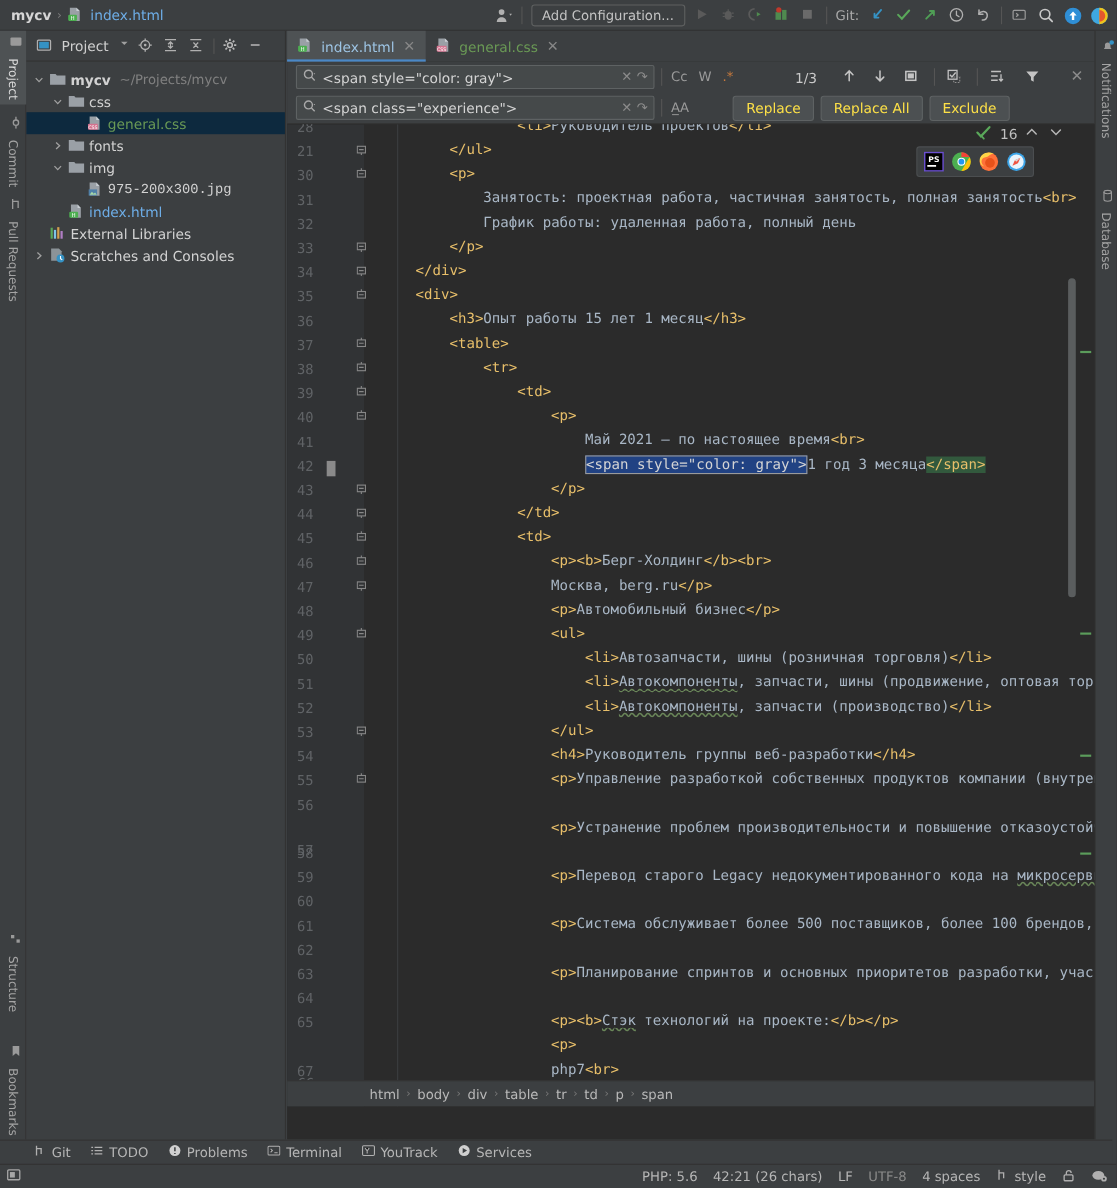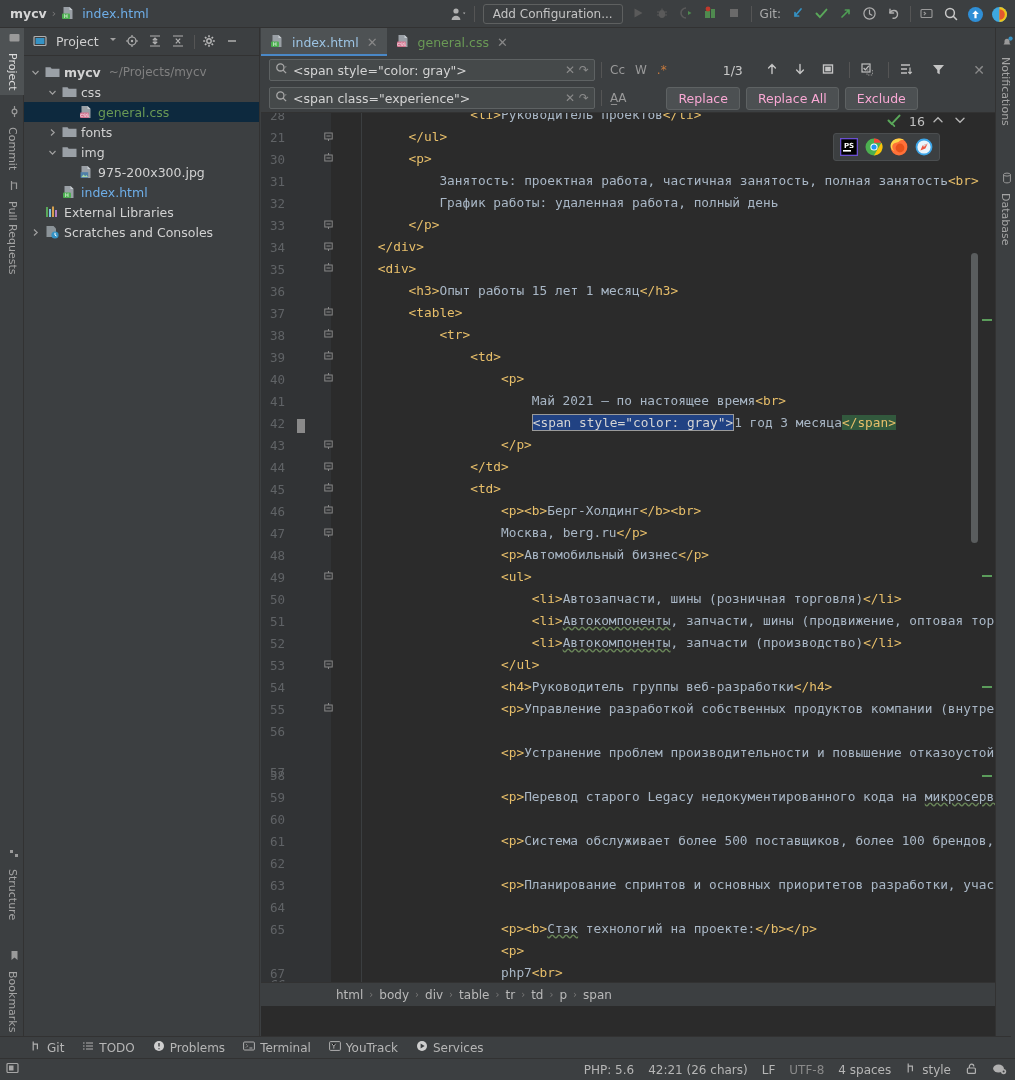--- a/index.html
+++ b/index.html
@@ -113,7 +113,7 @@
   .fclose { margin-left: auto; color: #8b8b8b; font-size: 14px; padding-right: 6px; }
   .rbtn {
     border: 1px solid #5e6263; border-radius: 3px; background: #4c5052;
-    color: #f9a8d4; font-size: 12.5px; padding: 3px 11px;
+    color: #fde047; font-size: 12.5px; padding: 3px 11px;
   }
 
   

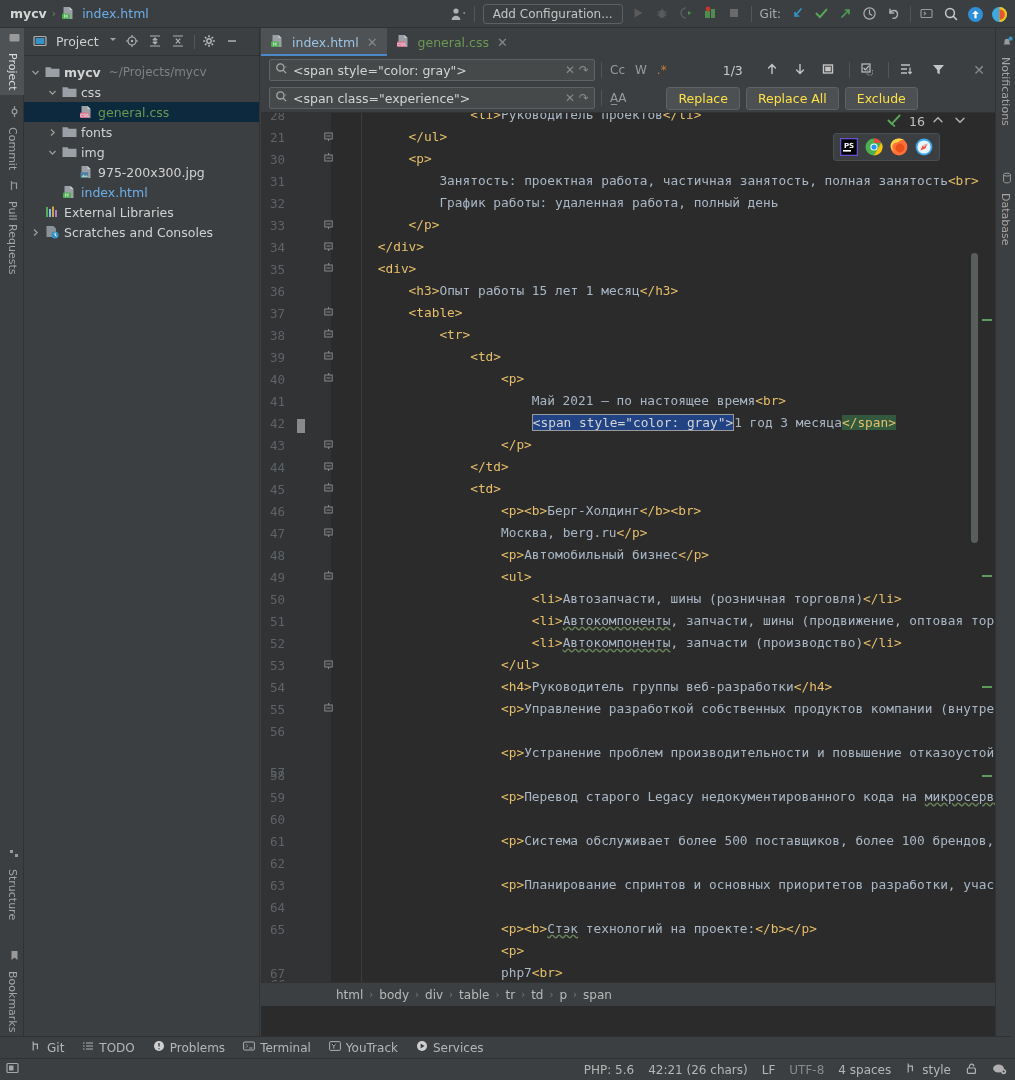--- a/index.html
+++ b/index.html
@@ -483,7 +483,7 @@
           </span>
           <span class="tlabel">img</span>
         </div>
-        <div class="tnode" style="padding-left: 40px;">
+        <div class="tnode" style="padding-left: 40px; font-family: Liberation Mono, monospace;">
           <span class="arrow"></span>
           <span class="ic" style="width: 15px; height: 14px;">
             <svg width="14" height="14" viewBox="0 0 14 14">

